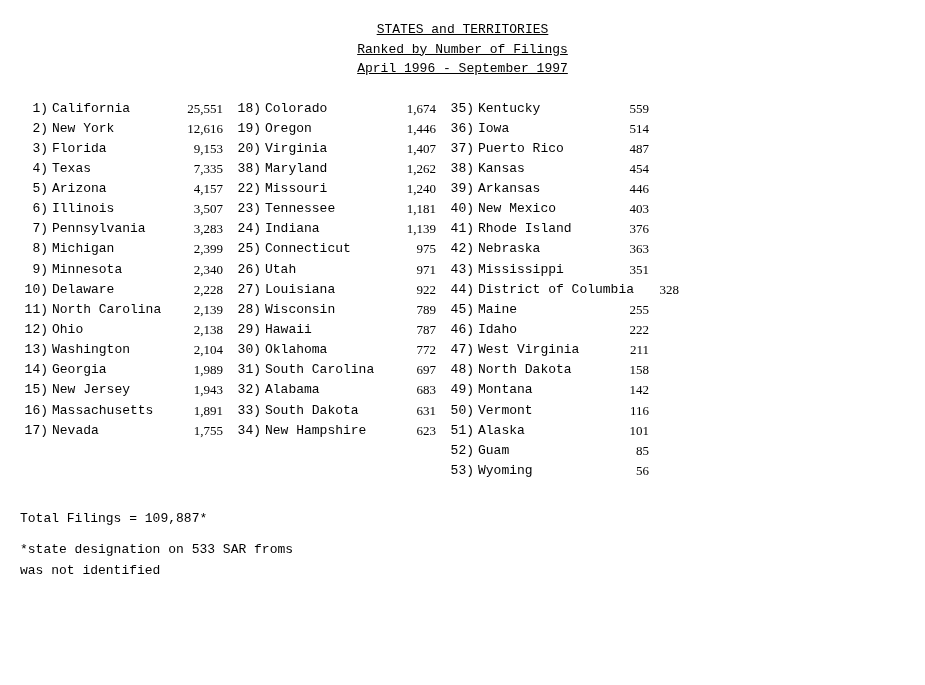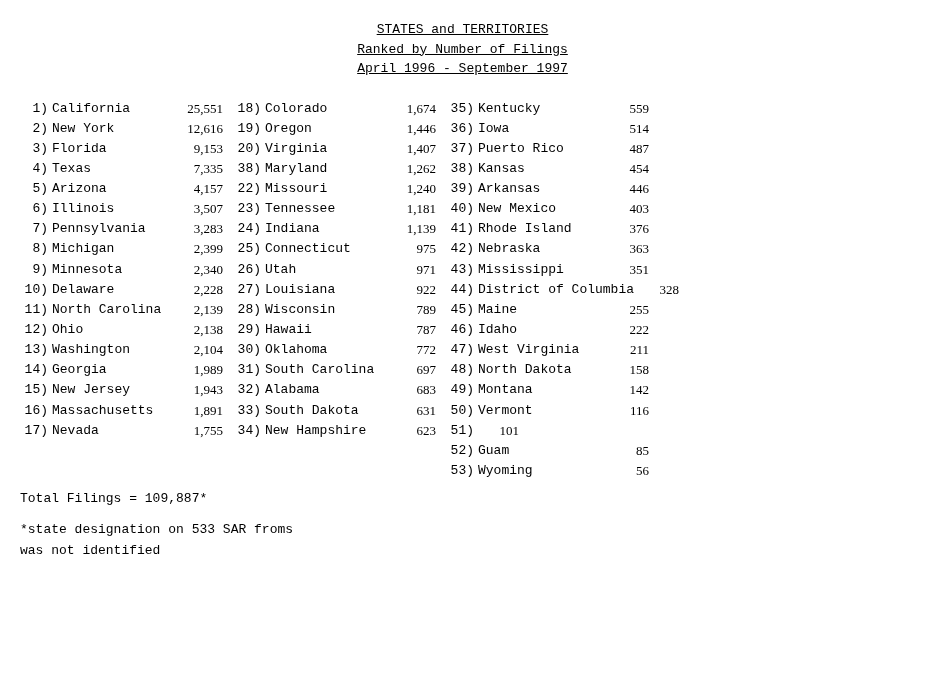--- a/index.html
+++ b/index.html
@@ -315,6 +315,7 @@
       </div>
       <div class="row">
         <span class="rank">51)</span>
+        <span class="state">Alaska</span>
         <span class="count">101</span>
       </div>
       <div class="row">

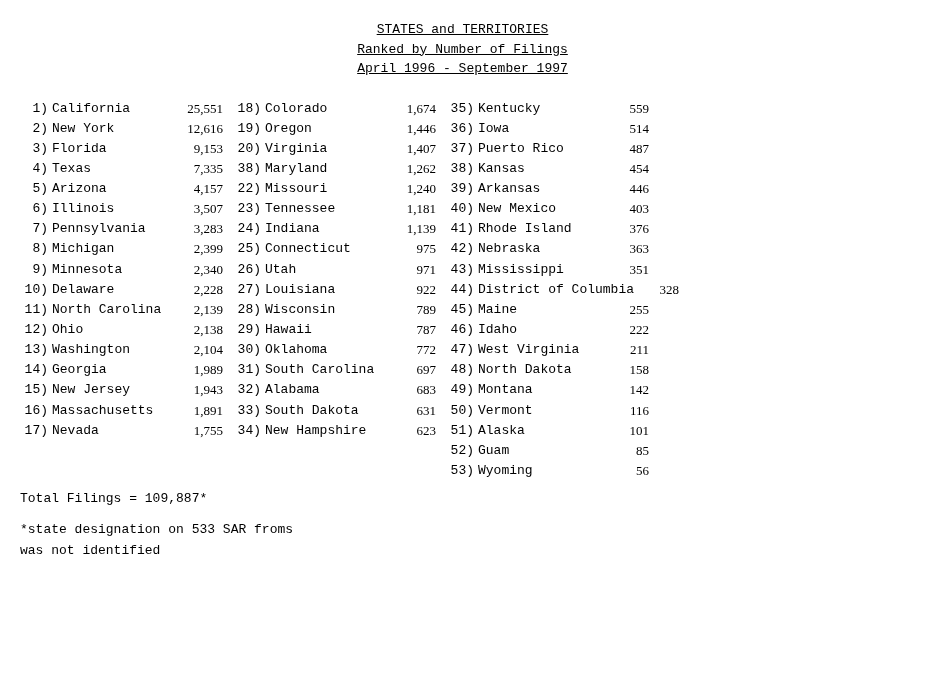--- a/index.html
+++ b/index.html
@@ -44,7 +44,7 @@
       font-family: Liberation Serif, serif;
     }
     .footer {
-      margin-top: 8px;
+      margin-top: 28px;
       line-height: 1.6;
     }
   </style>

